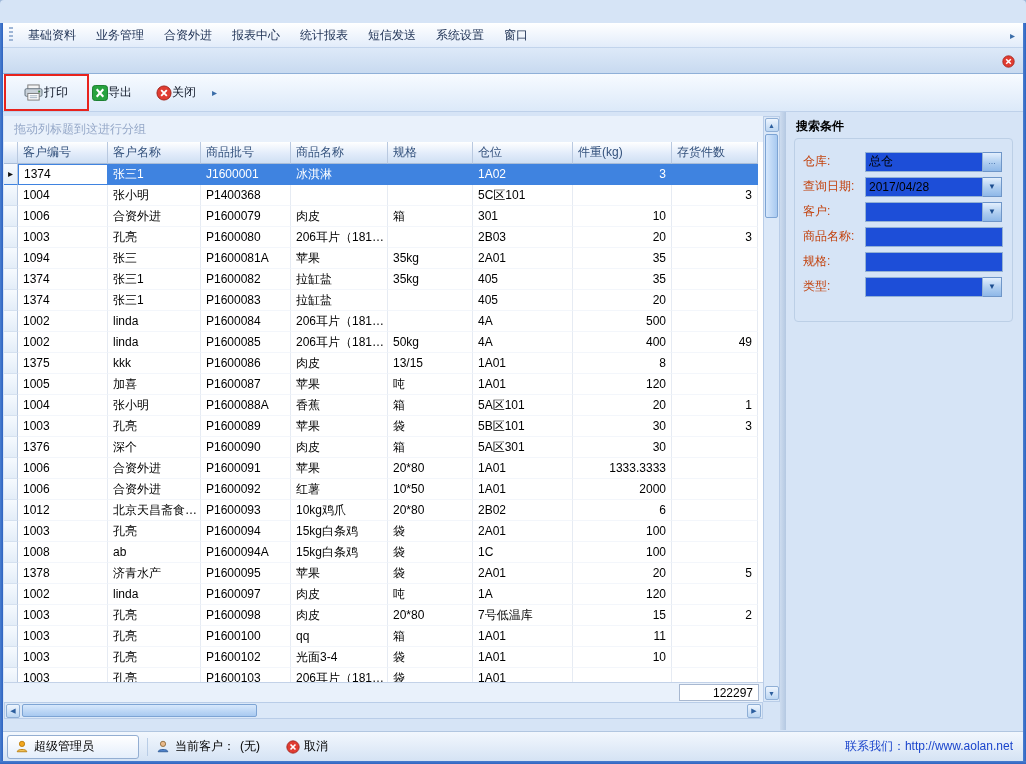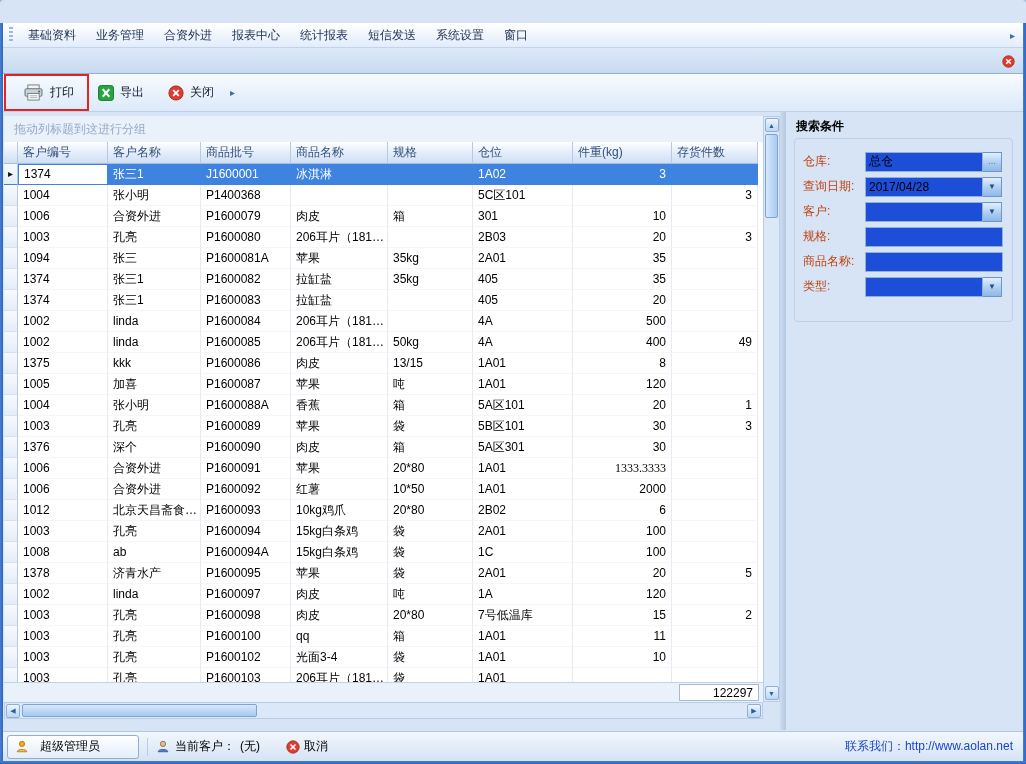--- a/index.html
+++ b/index.html
@@ -42,7 +42,7 @@
   
   .toolbar{position:absolute;left:3px;right:3px;top:74px;height:38px;display:flex;align-items:center;gap:4px;
     background:linear-gradient(#f7fbff,#dce9f9);border-bottom:1px solid #bed1ea;padding-left:10px;}
-  .tb-btn{display:flex;align-items:center;gap:6px;padding:6px 10px;color:#101828;cursor:default;white-space:nowrap;}
+  .tb-btn{display:flex;align-items:center;padding:6px 10px;color:#101828;cursor:default;white-space:nowrap;}
   .tb-overflow{color:#3a6ca8;font-size:10px;margin-left:2px;}
   .annotation-box{position:absolute;left:4px;top:74px;width:85px;height:37px;border:2px solid #e8231d;z-index:40;pointer-events:none;}
 

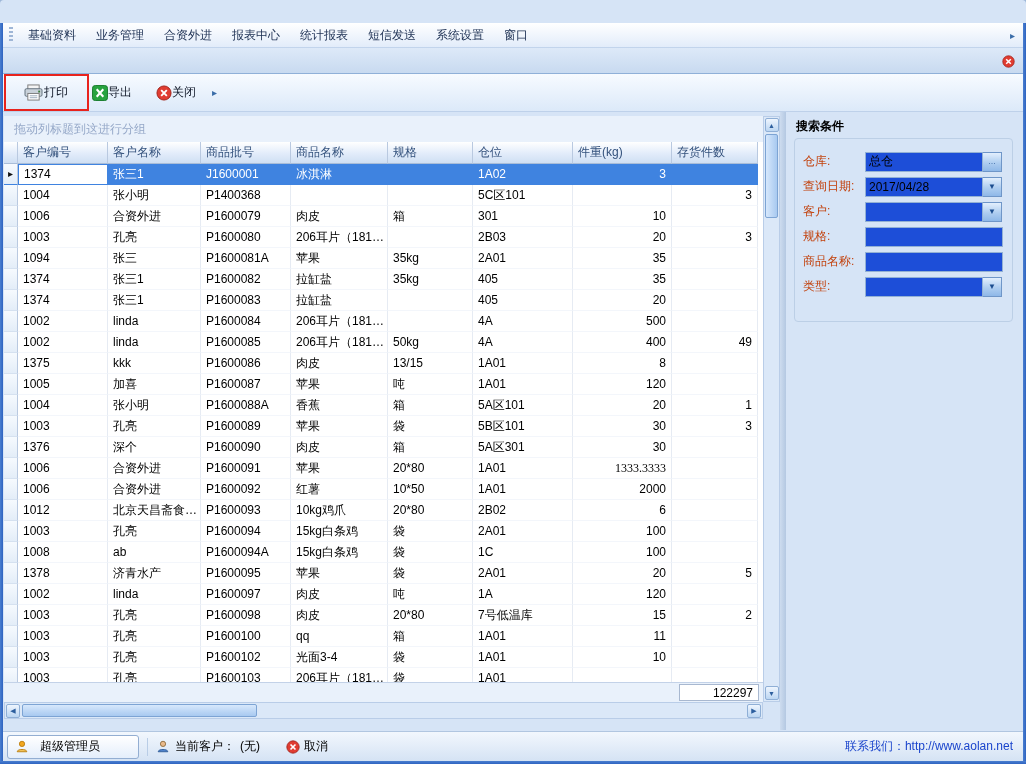--- a/index.html
+++ b/index.html
@@ -510,13 +510,13 @@
           </span>
         </div>
         <div class="sfield">
-          <span class="slabel">规格:</span>
+          <span class="slabel">商品名称:</span>
           <span class="sctrl">
             <input class="sinput full" style="">
           </span>
         </div>
         <div class="sfield">
-          <span class="slabel">商品名称:</span>
+          <span class="slabel">规格:</span>
           <span class="sctrl">
             <input class="sinput full" style="">
           </span>

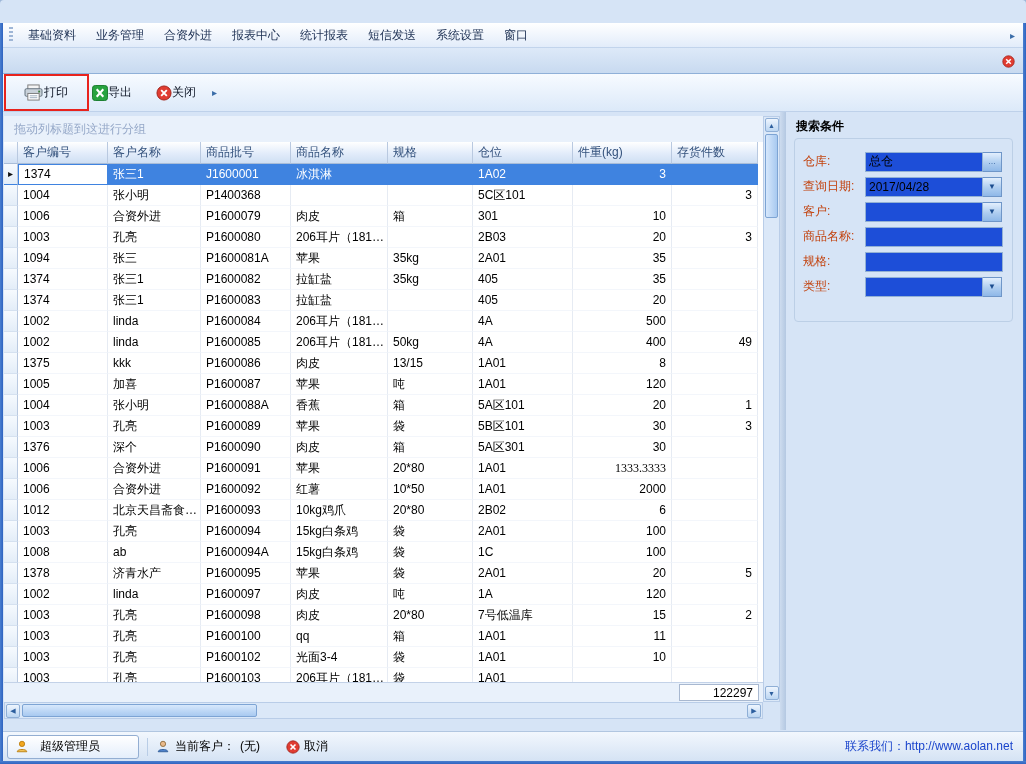--- a/index.html
+++ b/index.html
@@ -351,7 +351,7 @@
             <span class="gcell" style="width: 97px;">苹果</span>
             <span class="gcell" style="width: 85px;">20*80</span>
             <span class="gcell" style="width: 100px;">1A01</span>
-            <span class="gcell num" style="width: 99px; font-family: Liberation Serif, serif;">1333.3333</span>
+            <span class="gcell num" style="width: 99px;">1333.3333</span>
             <span class="gcell num" style="width: 86px;"></span>
           </div>
           <div class="grow">

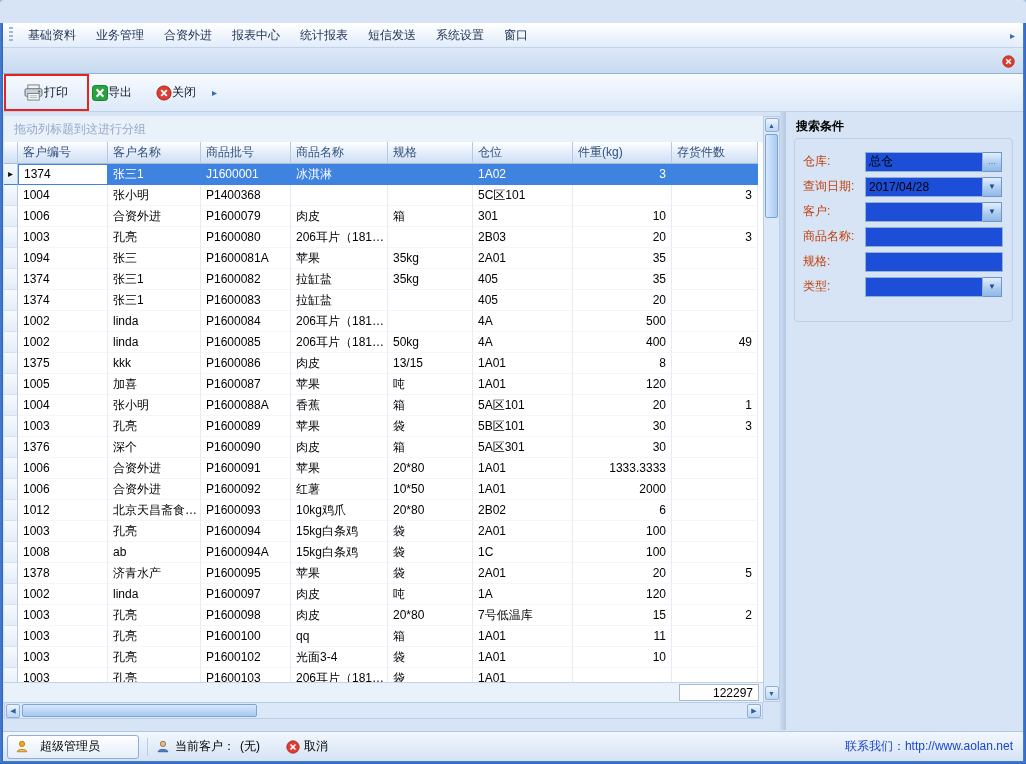--- a/index.html
+++ b/index.html
@@ -100,7 +100,7 @@
   
   .statusbar{position:absolute;left:3px;right:3px;top:731px;height:30px;background:linear-gradient(#f2f7fd,#d5e3f4);
     border-top:1px solid #b1c6e0;display:flex;align-items:center;padding:0 10px 0 4px;}
-  .user-box{display:flex;align-items:center;gap:11px;width:132px;height:24px;padding:0 7px;border:1px solid #93aed2;
+  .user-box{display:flex;align-items:center;gap:5px;width:132px;height:24px;padding:0 7px;border:1px solid #93aed2;
     border-radius:3px;background:linear-gradient(#ffffff,#e4eefb);}
   .sb-sep{width:1px;height:18px;background:#b9cde6;margin:0 8px;}
   .cust{display:flex;align-items:center;gap:5px;}

